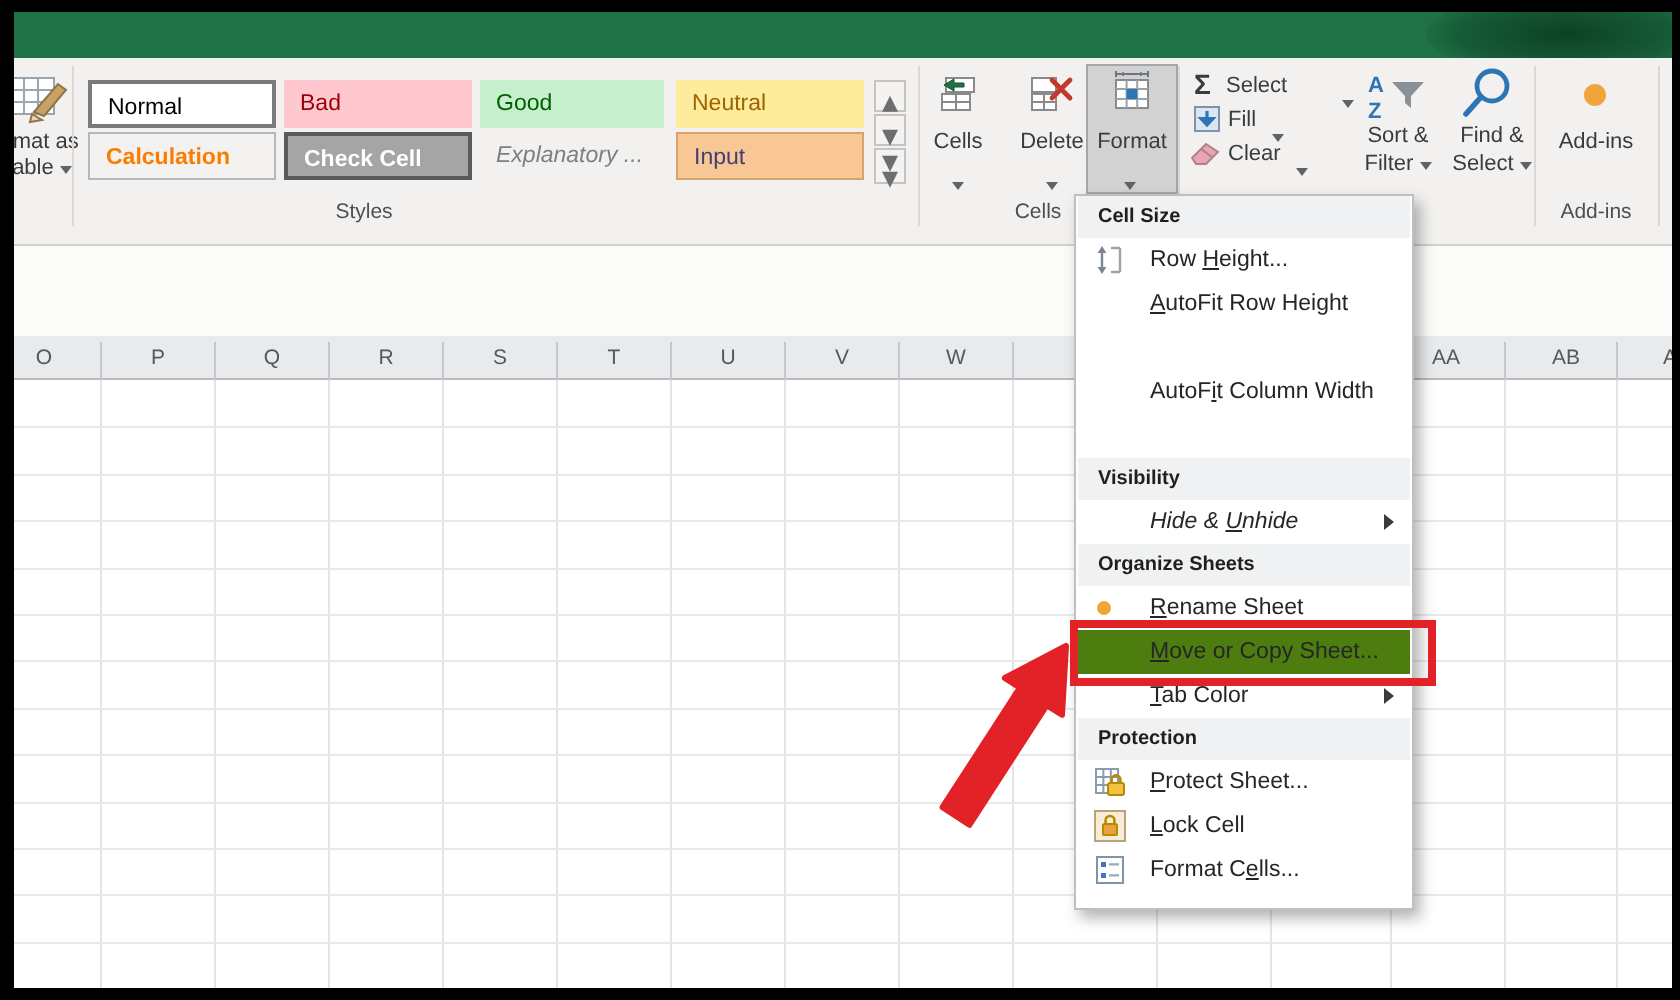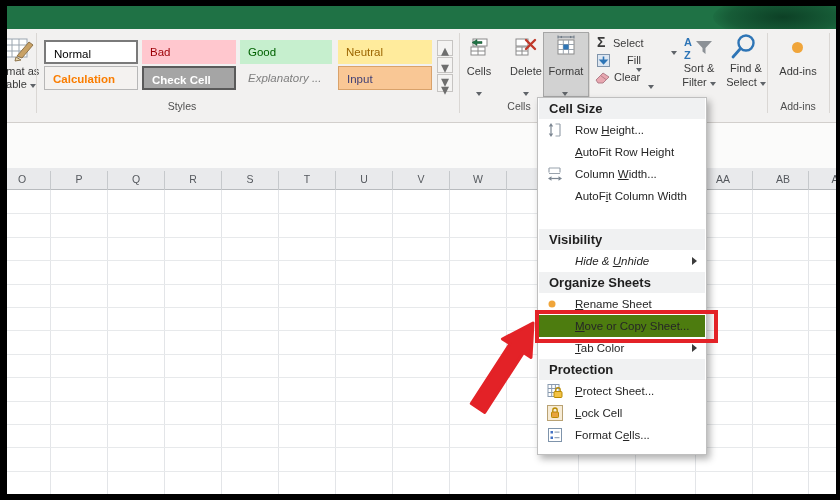--- a/index.html
+++ b/index.html
@@ -141,7 +141,7 @@
         <path d="M6.5 2.5 v5 M6.5 9.5 l-3 -3.2 h6 z" stroke="#2e75b6" fill="#2e75b6" stroke-width="1.6"></path>
       </svg>
     </div>
-    <div class="smalltext" style="left:620px;top:25px;">Fill</div>
+    <div class="smalltext" style="left:607px;top:25px;">Fill</div>
     <div class="abs" style="left:629px;top:29px;"><span class="chev"></span></div>
 
     <div class="abs" style="left:588px;top:41px;width:15px;height:13px;">

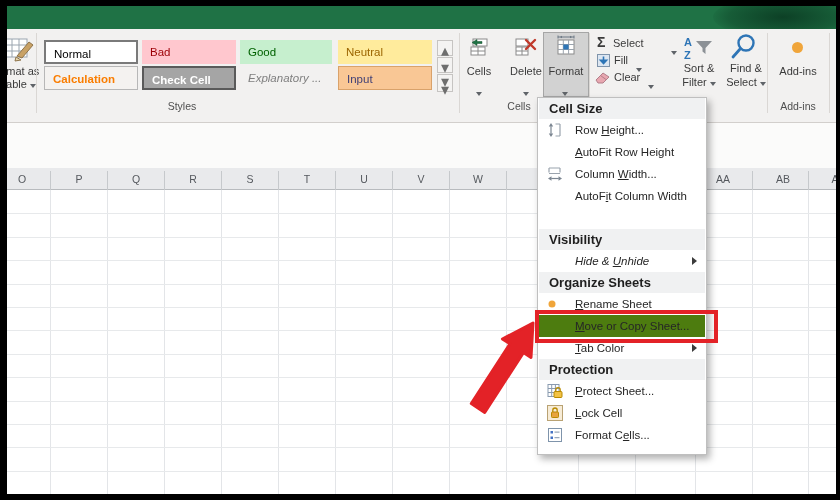--- a/index.html
+++ b/index.html
@@ -40,7 +40,7 @@
   
   #menu{position:absolute;left:530px;top:91px;width:170px;height:358px;background:#ffffff;
     border:1px solid #bfbfbf;box-shadow:3px 4px 7px rgba(0,0,0,.3);z-index:40;box-sizing:border-box;}
-  .mhead{position:absolute;left:1px;width:166px;height:21px;background:#f0f1f2;font-weight:bold;font-size:13px;
+  .mhead{position:absolute;left:1px;width:166px;height:21px;background:#f0f1f2;font-weight:bold;font-size:10px;
     color:#1f1f1f;line-height:21px;padding-left:10px;box-sizing:border-box;}
   .mitem{position:absolute;left:1px;width:166px;height:22px;font-size:11.5px;color:#262626;line-height:22px;
     padding-left:36px;box-sizing:border-box;white-space:nowrap;}

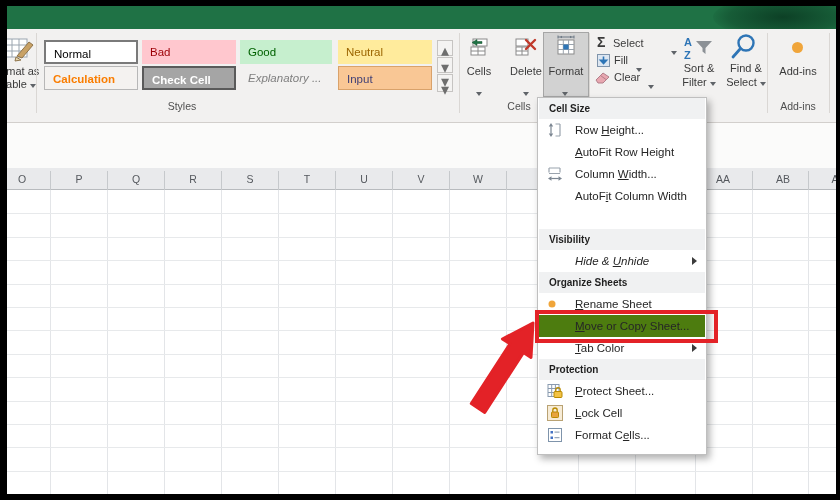--- a/index.html
+++ b/index.html
@@ -253,11 +253,6 @@
             <path d="M13 2 H8.5 M13 2 V14 M13 14 H8.5" stroke="#9aa3ad" fill="none" stroke-width="1.2"></path>
           </svg></span><span>Row <u>H</u>eight...</span></div>
       <div class="mitem" style="top: 43px;"><span><u>A</u>utoFit Row Height</span></div>
-      <div class="mitem" style="top: 65px;"><span class="micon"><svg width="16" height="16" viewBox="0 0 16 16">
-            <path d="M2 8.5 H13 M2 3 V7.5 M2 3 H13 M13 3 V7.5" stroke="#9aa3ad" fill="none" stroke-width="1.2" transform="translate(0,-1)"></path>
-            <path d="M4.2 12.5 H11.8" stroke="#7b8591" stroke-width="1.2"></path>
-            <path d="M1 12.5 L4.5 10.3 V14.7 Z M15 12.5 L11.5 10.3 V14.7 Z" fill="#7b8591"></path>
-          </svg></span><span>Column <u>W</u>idth...</span></div>
       <div class="mitem" style="top: 87px;"><span>AutoF<u>i</u>t Column Width</span></div>
       <div class="mhead" style="top: 131px;">Visibility</div>
       <div class="mitem" style="top: 152px; font-style: italic;"><span>Hide &amp; <u>U</u>nhide</span><span class="subarrow"></span></div>

